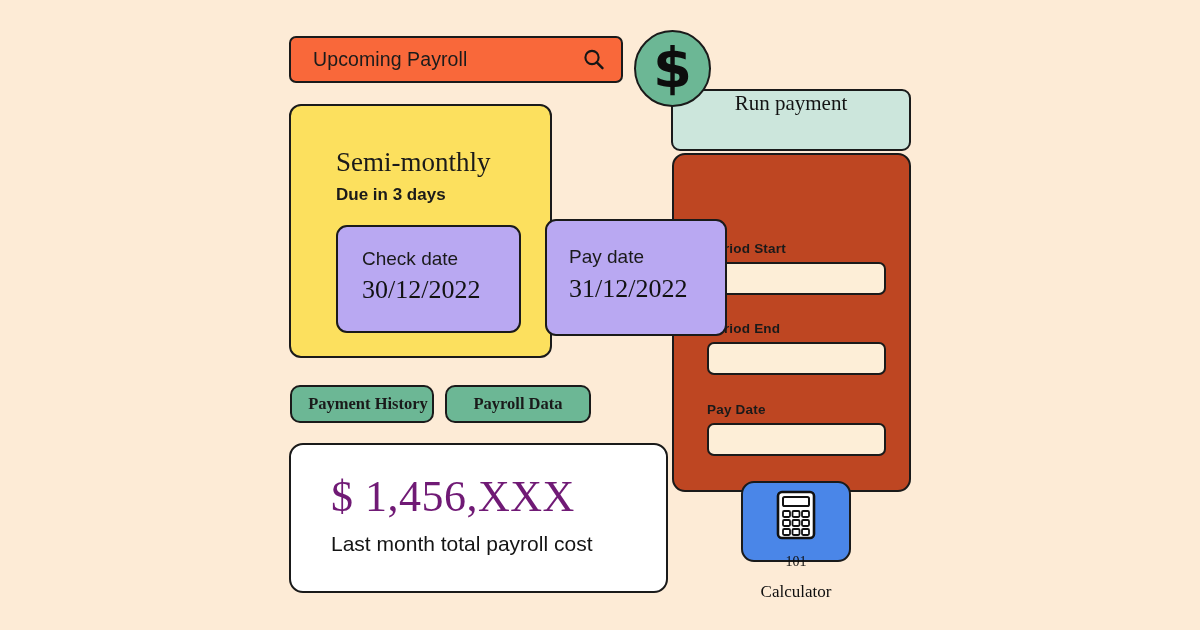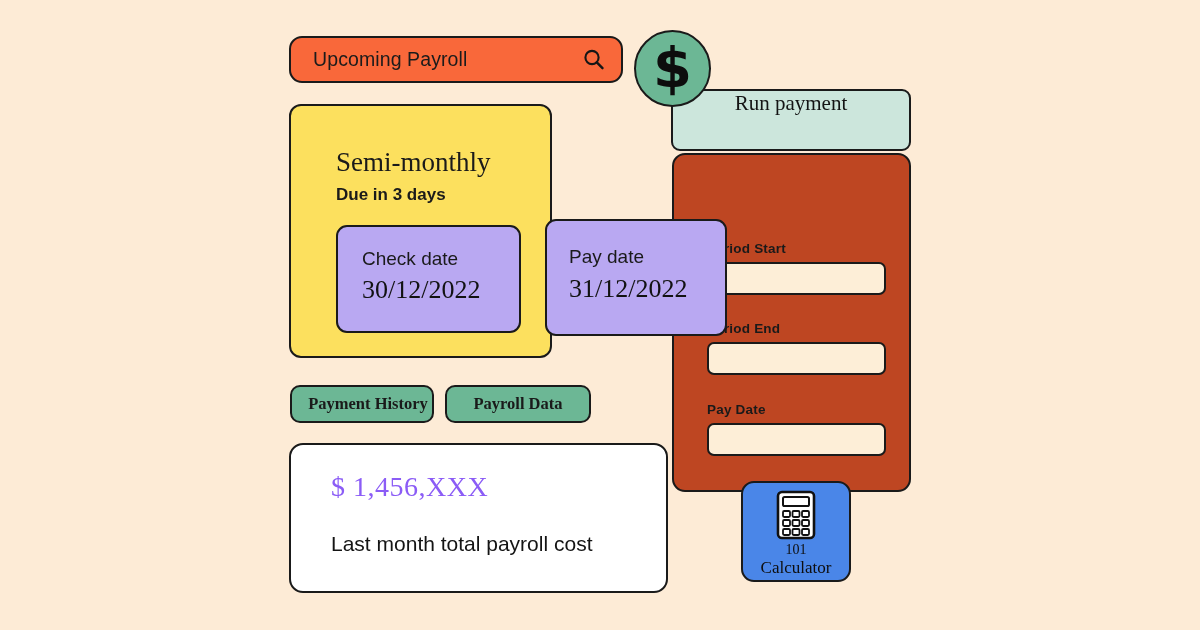--- a/index.html
+++ b/index.html
@@ -30,7 +30,7 @@
     left: 289px; top: 36px;
     width: 334px; height: 47px;
     background: #f9683a;
-    border-radius: 13px;
+    border-radius: 7px;
     display: flex;
     align-items: center;
     padding: 0 14px 0 22px;

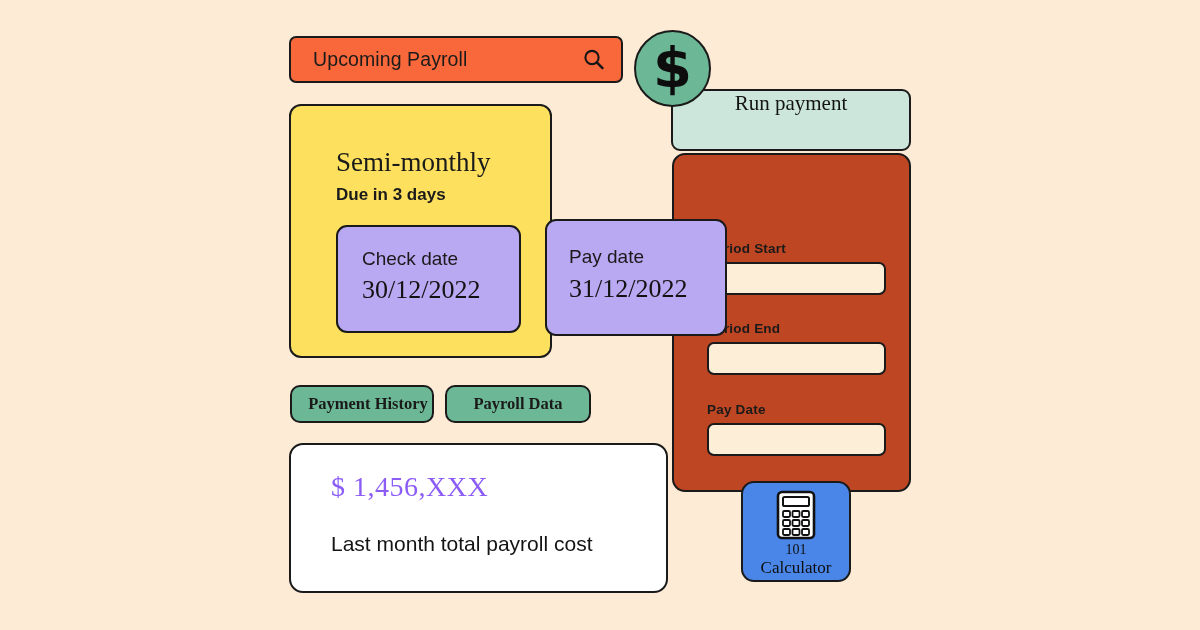--- a/index.html
+++ b/index.html
@@ -178,8 +178,8 @@
   #total-amount {
     position: absolute;
     left: 40px; top: 26px;
-    font-size: 28px;
-    color: #8b5cf6;
+    font-size: 44px;
+    color: #701a75;
     letter-spacing: .5px;
   }
   #total-caption {

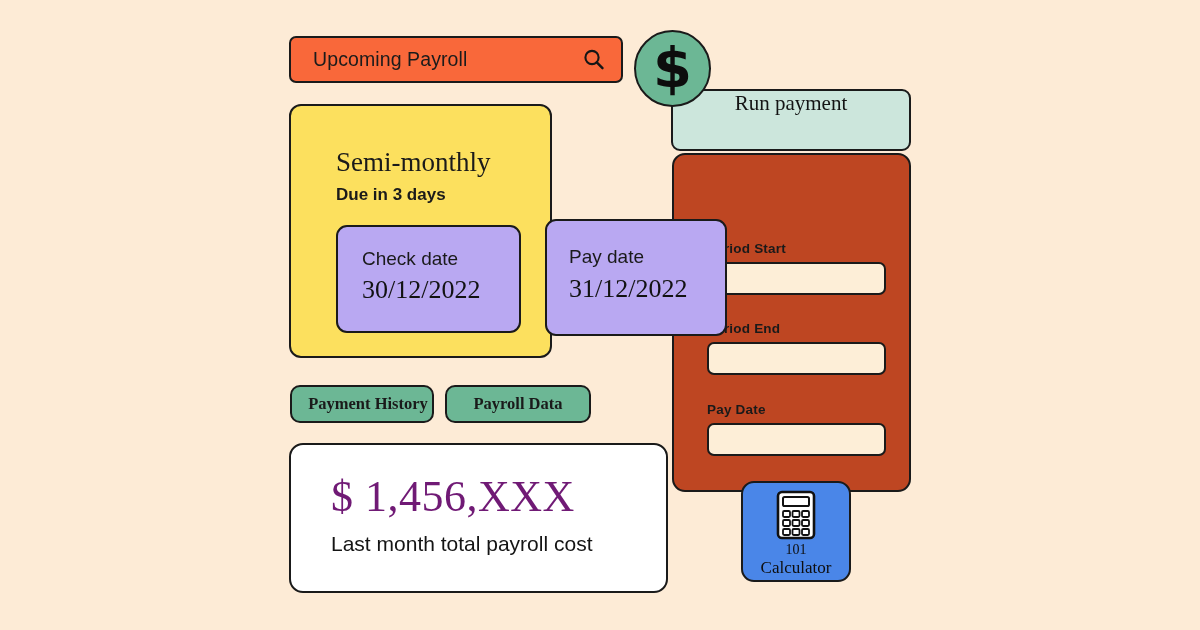--- a/index.html
+++ b/index.html
@@ -192,7 +192,7 @@
   
   #calculator-tile {
     left: 741px; top: 481px;
-    width: 110px; height: 101px;
+    width: 110px; height: 81px;
     background: #4a86e8;
     border-radius: 13px;
     z-index: 7;
@@ -200,6 +200,7 @@
     flex-direction: column;
     align-items: center;
     padding-top: 7px;
+    gap: 12px;
   }
   #calculator-icon { width: 44px; height: 50px; display:block; }
   #calculator-number {

